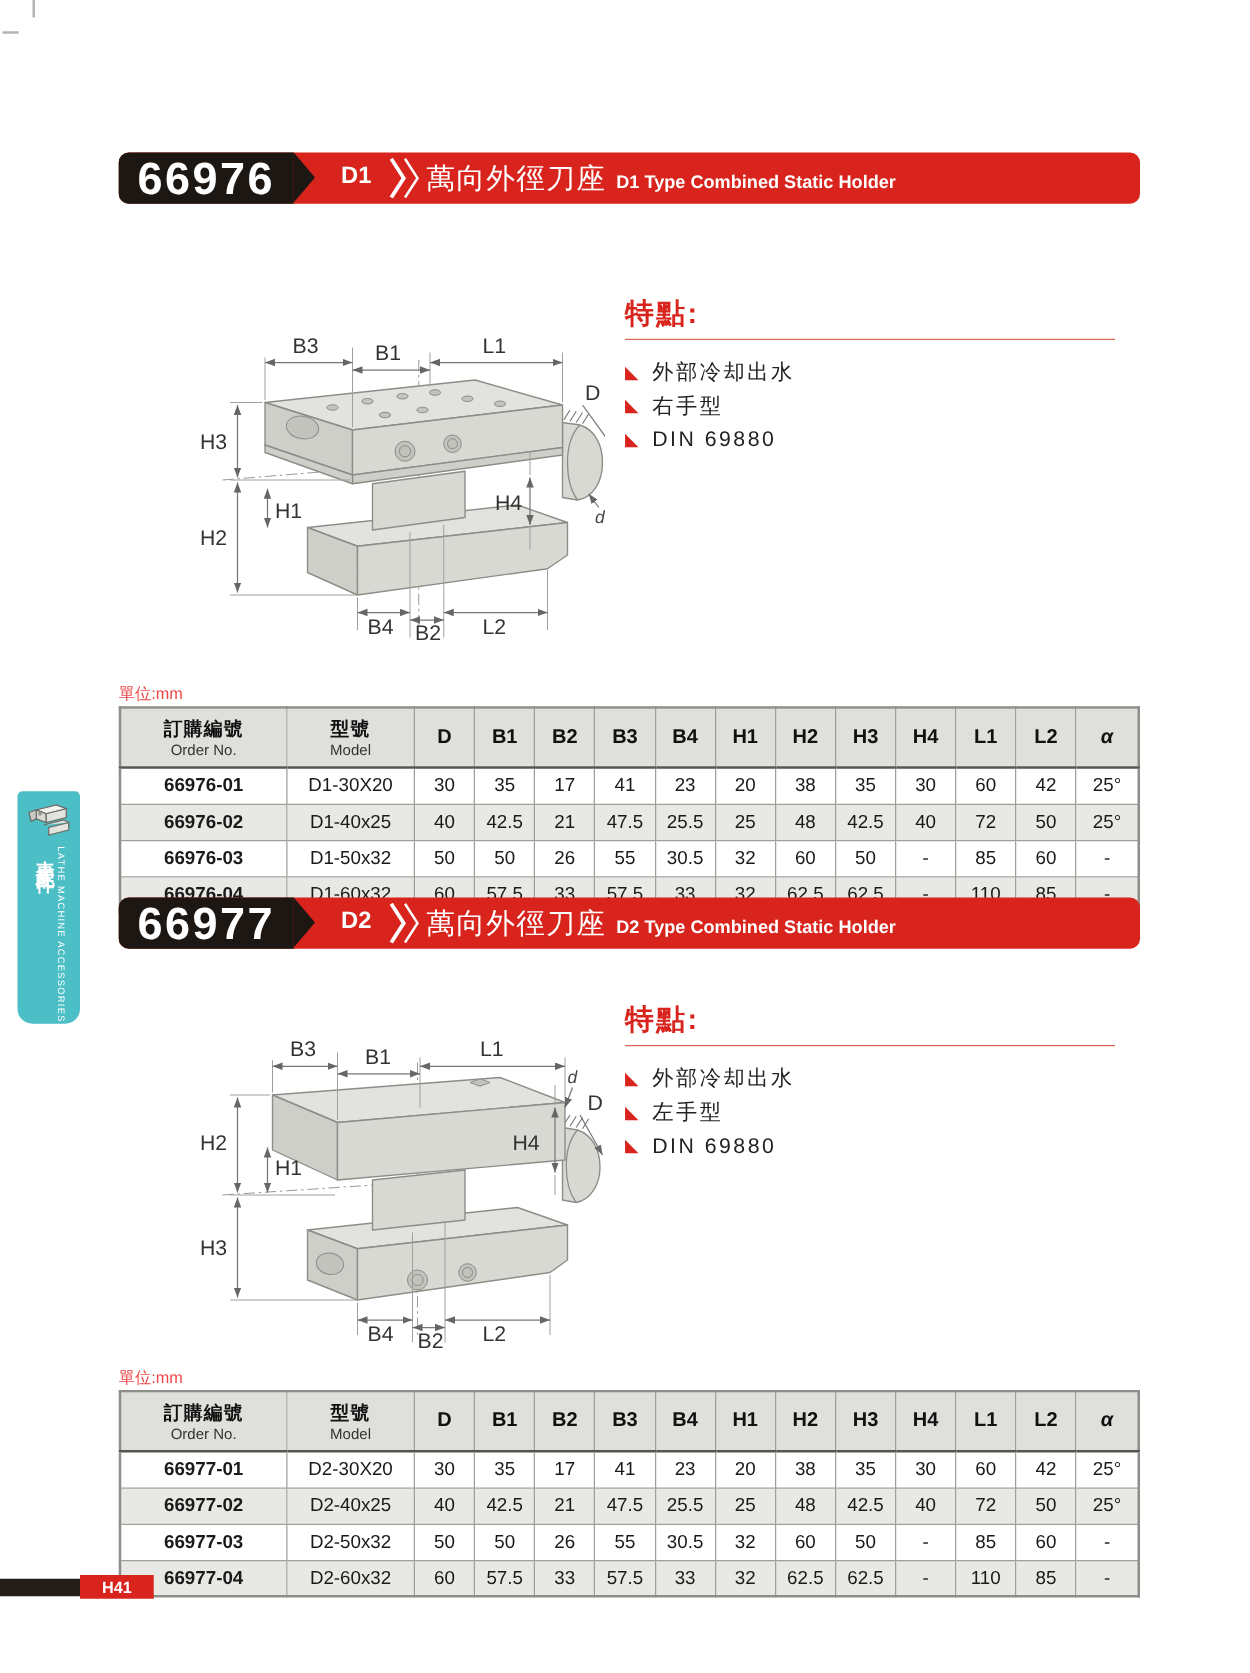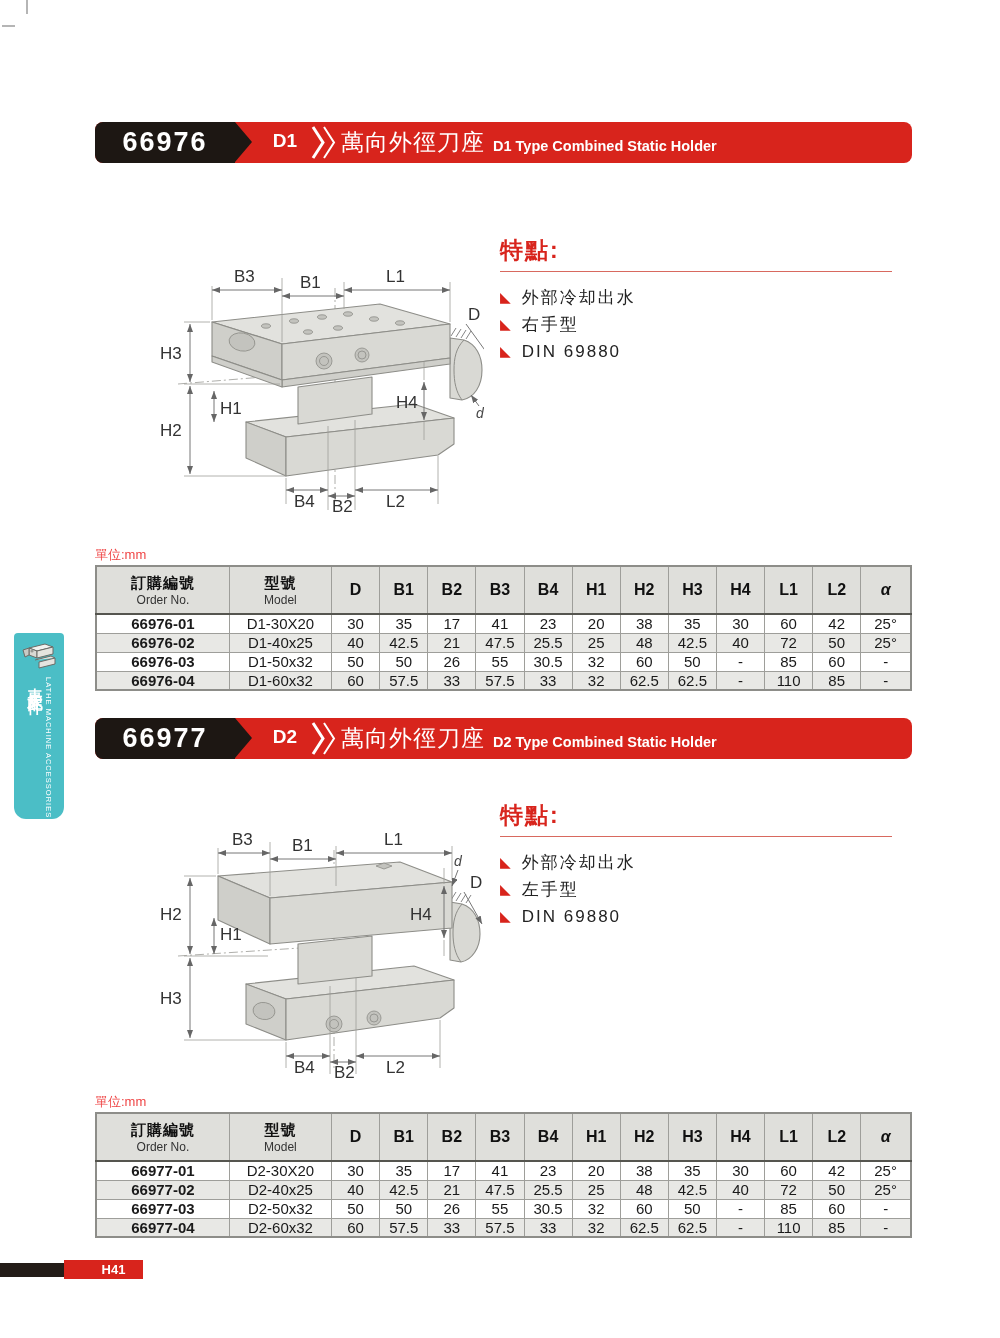--- a/index.html
+++ b/index.html
@@ -19,7 +19,7 @@
   .banner-point{position:absolute;left:140px;top:0;width:0;height:0;
                 border-top:20.5px solid transparent;border-bottom:20.5px solid transparent;
                 border-left:17px solid #1d1713;}
-  .banner-no{color:#fff;font-size:27px;font-weight:bold;letter-spacing:2px;}
+  .banner-no{color:#fff;font-size:36px;font-weight:bold;letter-spacing:2px;}
   .banner-type{position:absolute;left:158px;top:0;width:64px;height:38px;display:flex;
                align-items:center;justify-content:center;color:#fff;font-size:19px;font-weight:bold;}
   .banner-chev{position:absolute;left:216px;top:4px;}

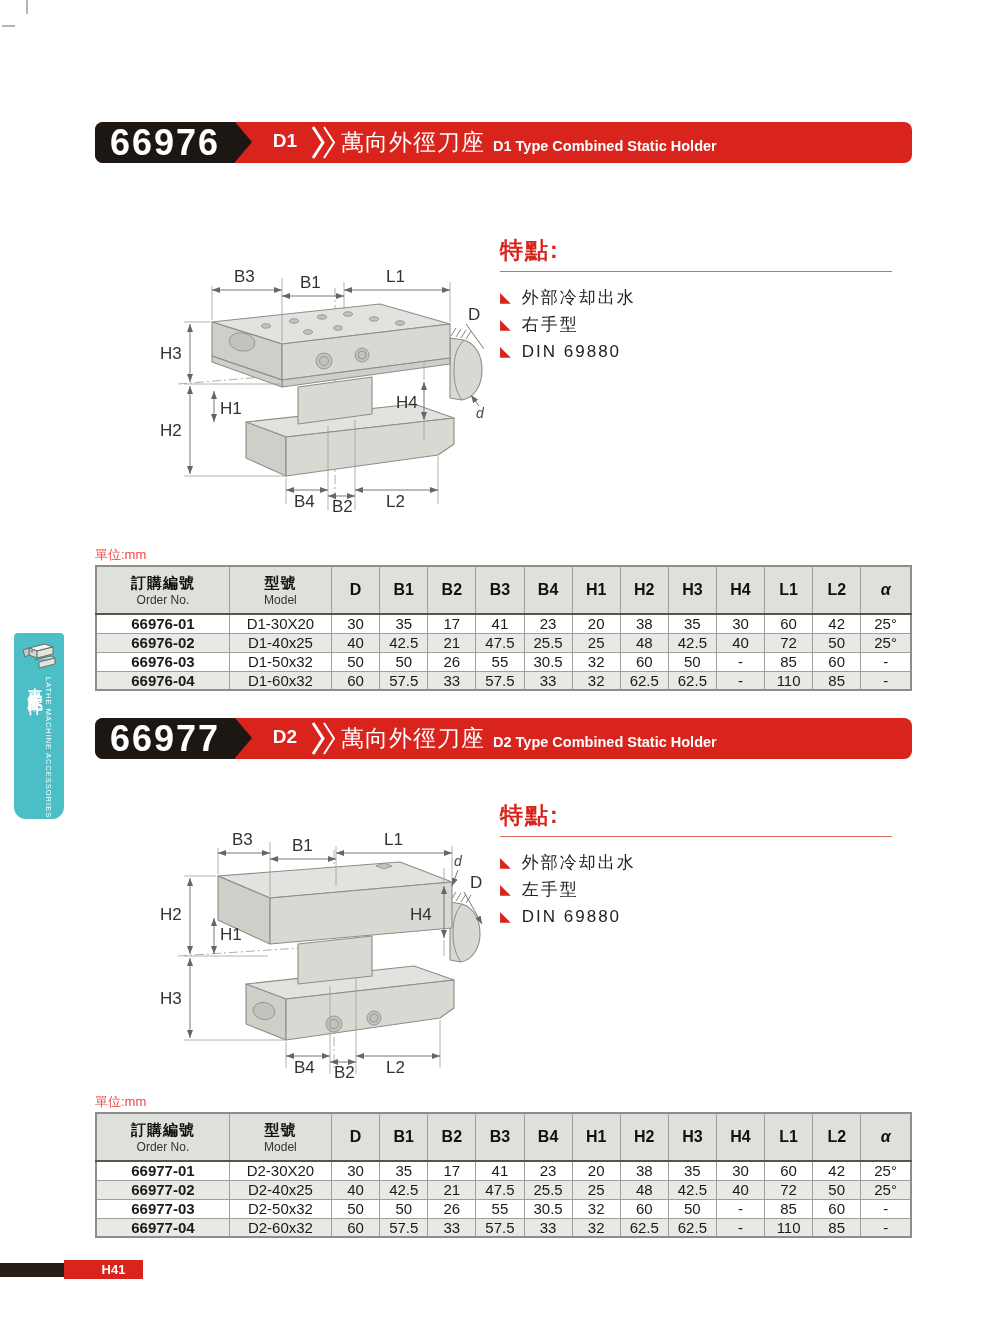--- a/index.html
+++ b/index.html
@@ -43,7 +43,7 @@
   .h-en{display:block;font-size:12px;font-weight:normal;color:#333;}
   .dim-th{font-size:16px;font-weight:bold;}
   .dim-th:last-child{font-style:italic;}
-  .spec tbody tr{height:19px;}
+  .spec tbody tr{height:29px;}
   .spec tbody tr:nth-child(even){background:#e8e8e5;}
   .spec td{font-size:15px;color:#1a1a1a;}
   td.c-order{font-weight:bold;}

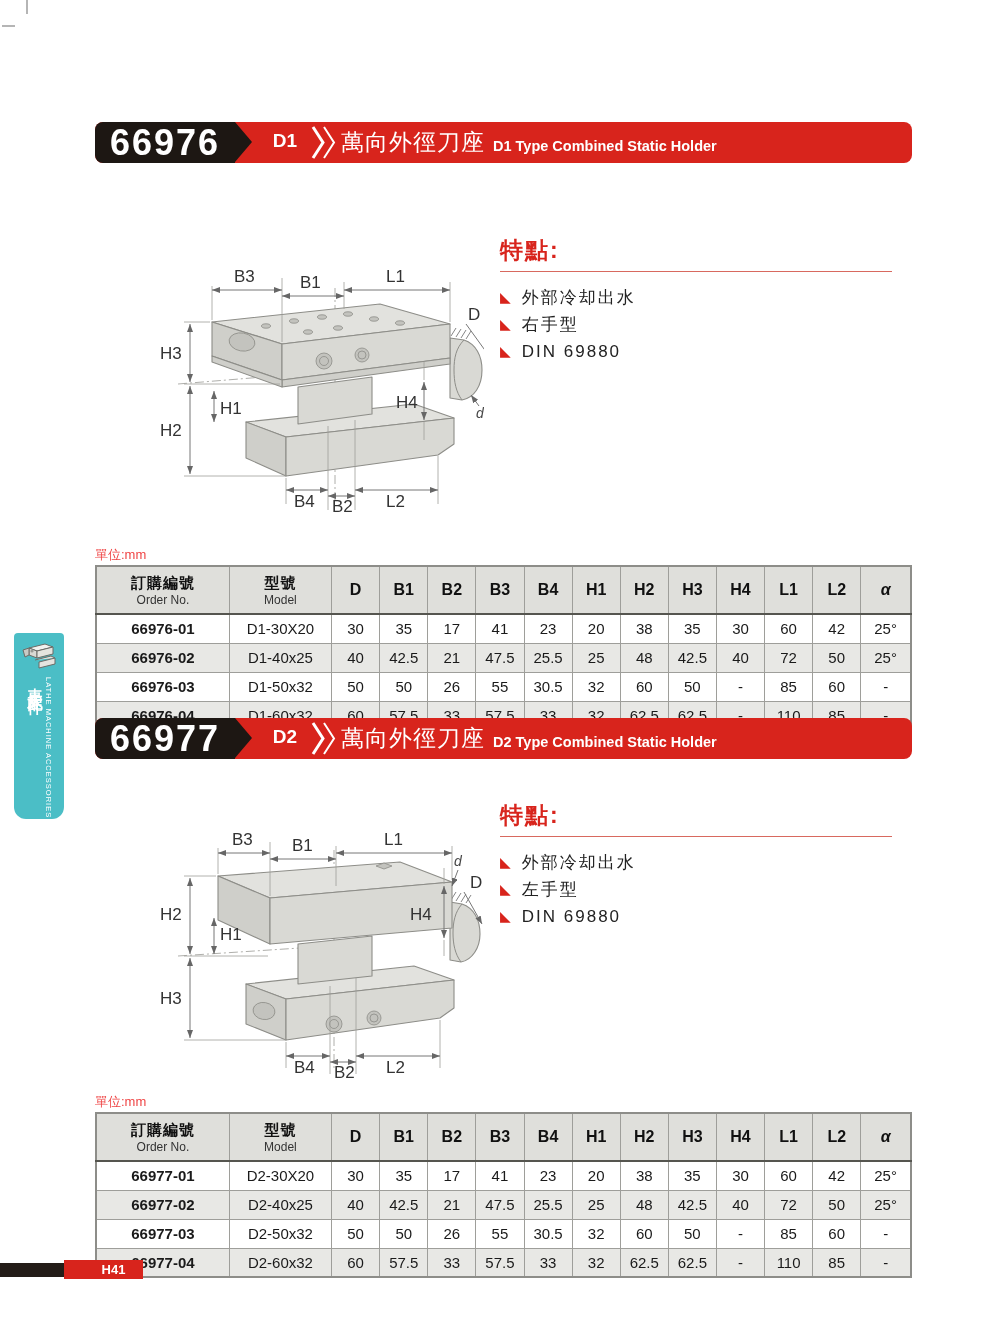--- a/index.html
+++ b/index.html
@@ -56,7 +56,7 @@
   
   .footer-black{position:absolute;left:0;top:1263px;width:64px;height:14px;background:#241d18;}
   .footer-red{position:absolute;left:64px;top:1260px;width:59px;height:19px;background:#d8241c;
-              color:#fff;font-size:13px;font-weight:bold;display:flex;align-items:center;justify-content:center;padding-left:20px;}
+              color:#fff;font-size:13px;font-weight:bold;display:flex;align-items:center;justify-content:center;}
   
   .draw{position:absolute;}
   .bfL{fill:#e2e2de;stroke:#8d8d88;stroke-width:1.1;stroke-linejoin:round;}

